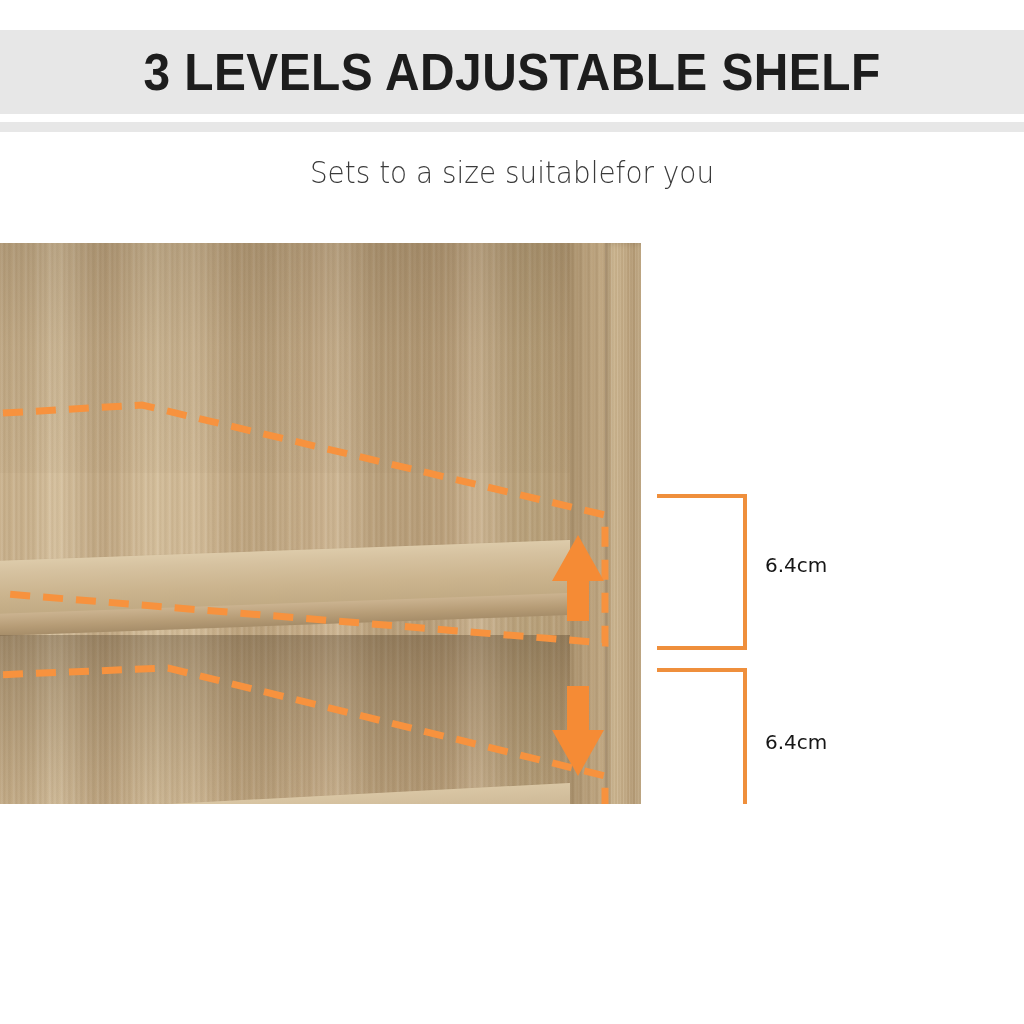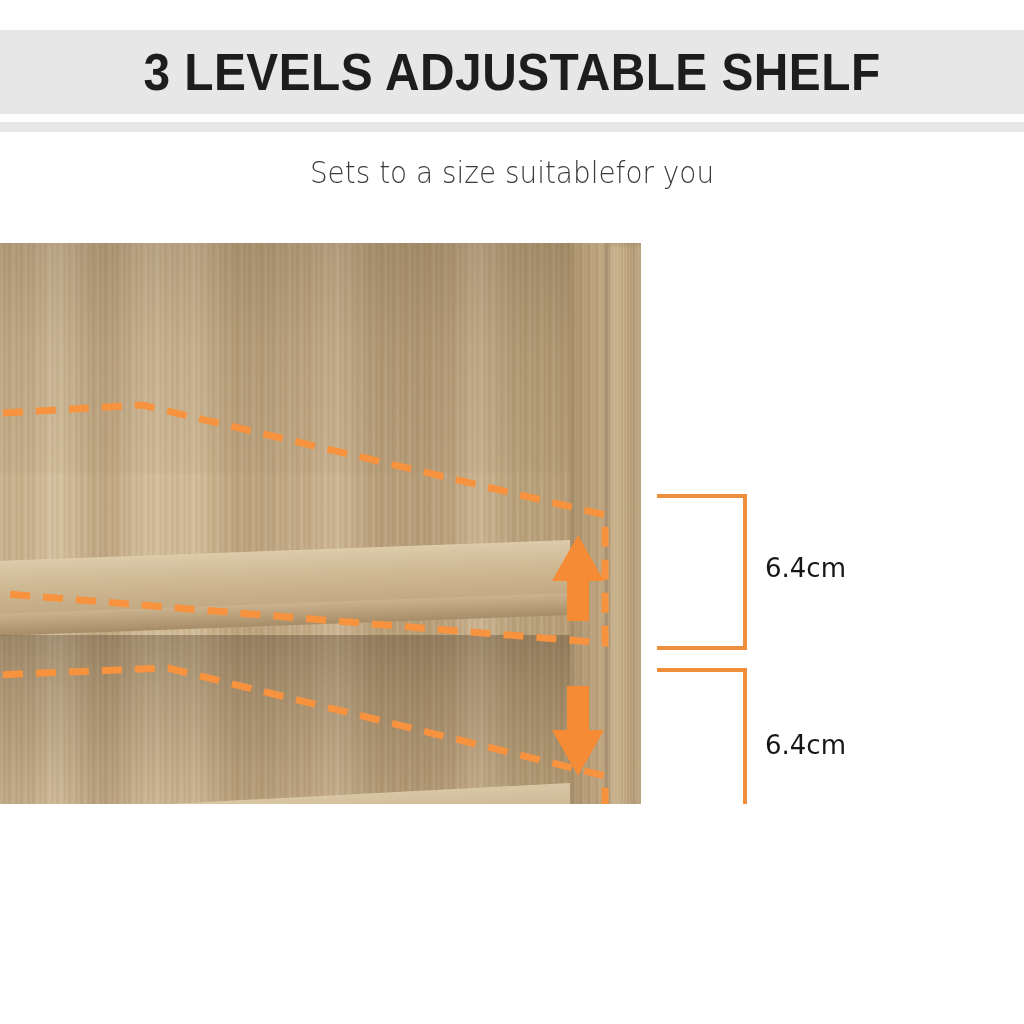--- a/index.html
+++ b/index.html
@@ -314,7 +314,7 @@
   .dim-label {
     position: absolute;
     font-family: "DejaVu Sans", sans-serif;
-    font-size: 26px;
+    font-size: 20px;
     font-weight: 400;
     color: #161616;
     letter-spacing: 0px;

